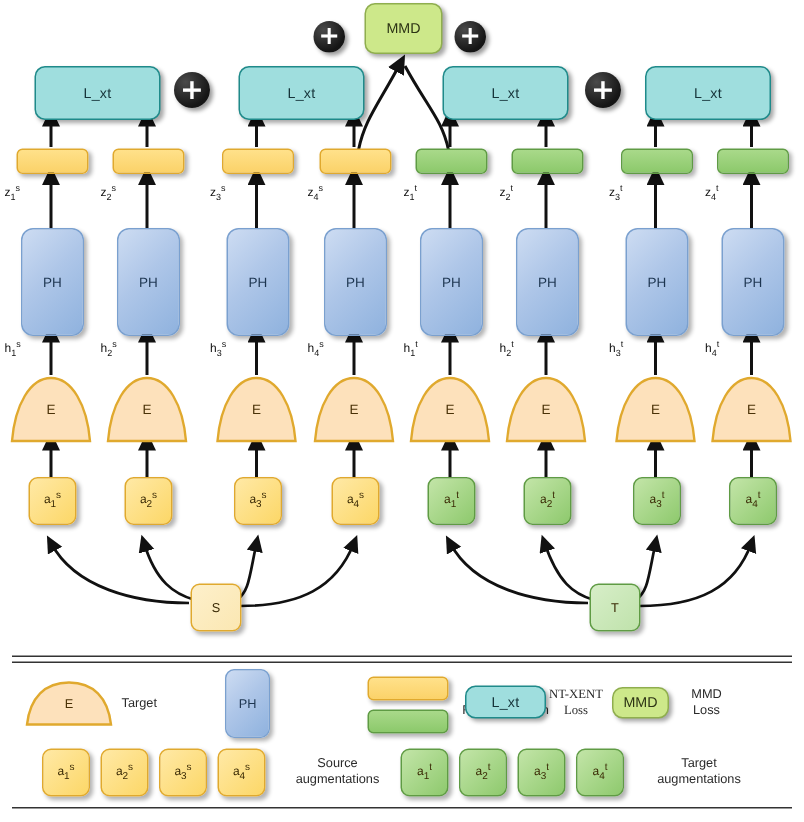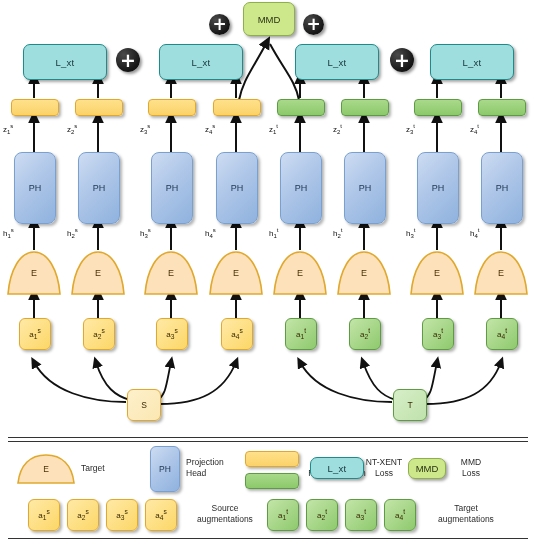--- a/index.html
+++ b/index.html
@@ -340,10 +340,6 @@
     <div class="abs legph" style="left:142px;top:9px;">
       <span>PH</span>
     </div>
-    <div class="legtext left" style="left:178px;top:20px;width:58px;">
-      <span>Projection</span><br>
-      <span>Head</span>
-    </div>
 
     <div class="abs legvec src" style="left:237px;top:14px;"></div>
     <div class="abs legvec tgt" style="left:237px;top:36px;"></div>

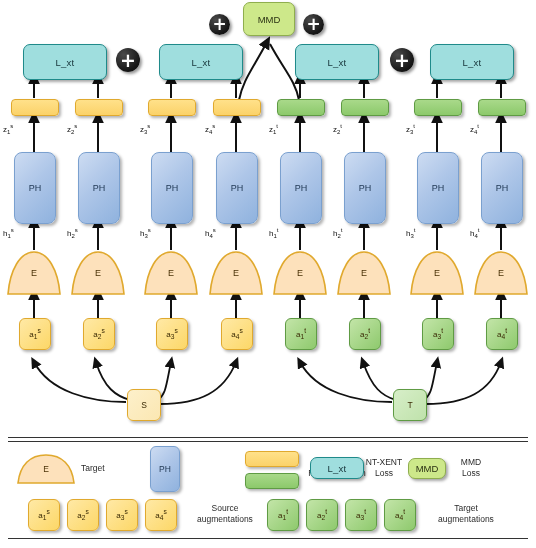--- a/index.html
+++ b/index.html
@@ -351,7 +351,7 @@
     <div class="abs lossbox leglosst" style="left:302px;top:20px;">
       <span>L_xt</span>
     </div>
-    <div class="legtext" style="left:352px;top:20px;width:48px;">
+    <div class="legtext" style="left:352px;top:20px;width:48px;font-family:Liberation Serif, serif;">
       <span>NT-XENT</span><br>
       <span>Loss</span>
     </div>

